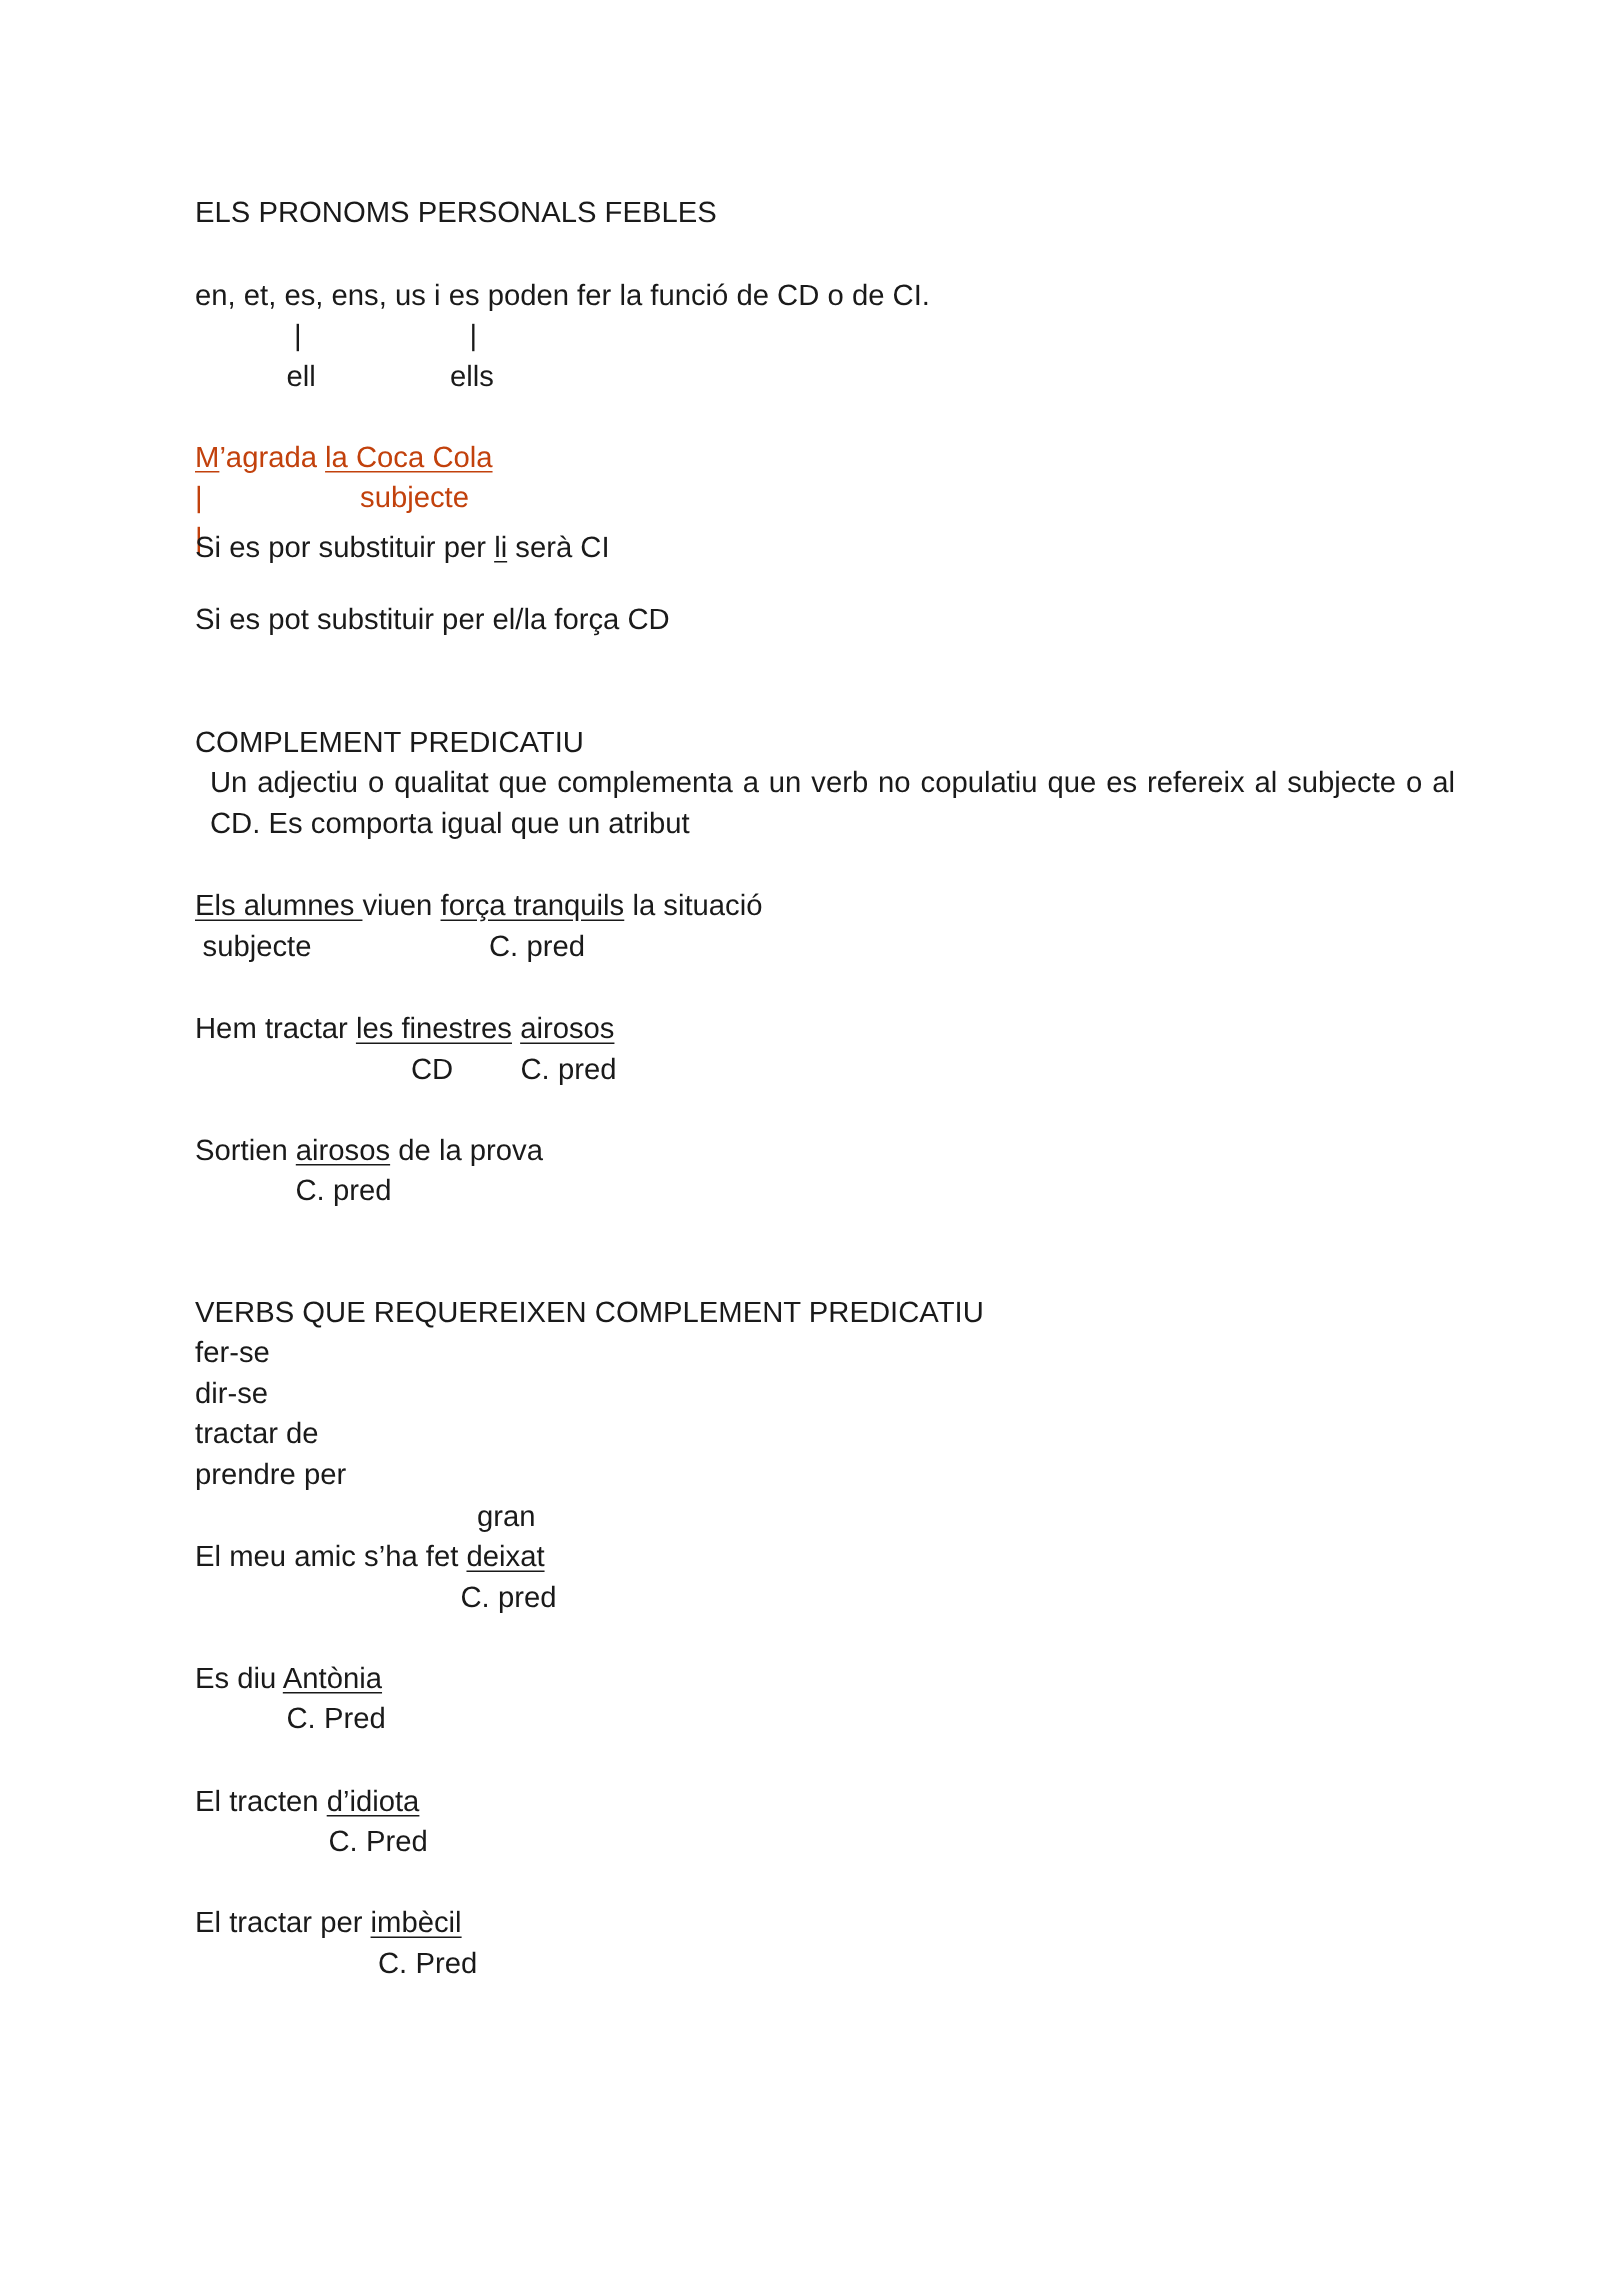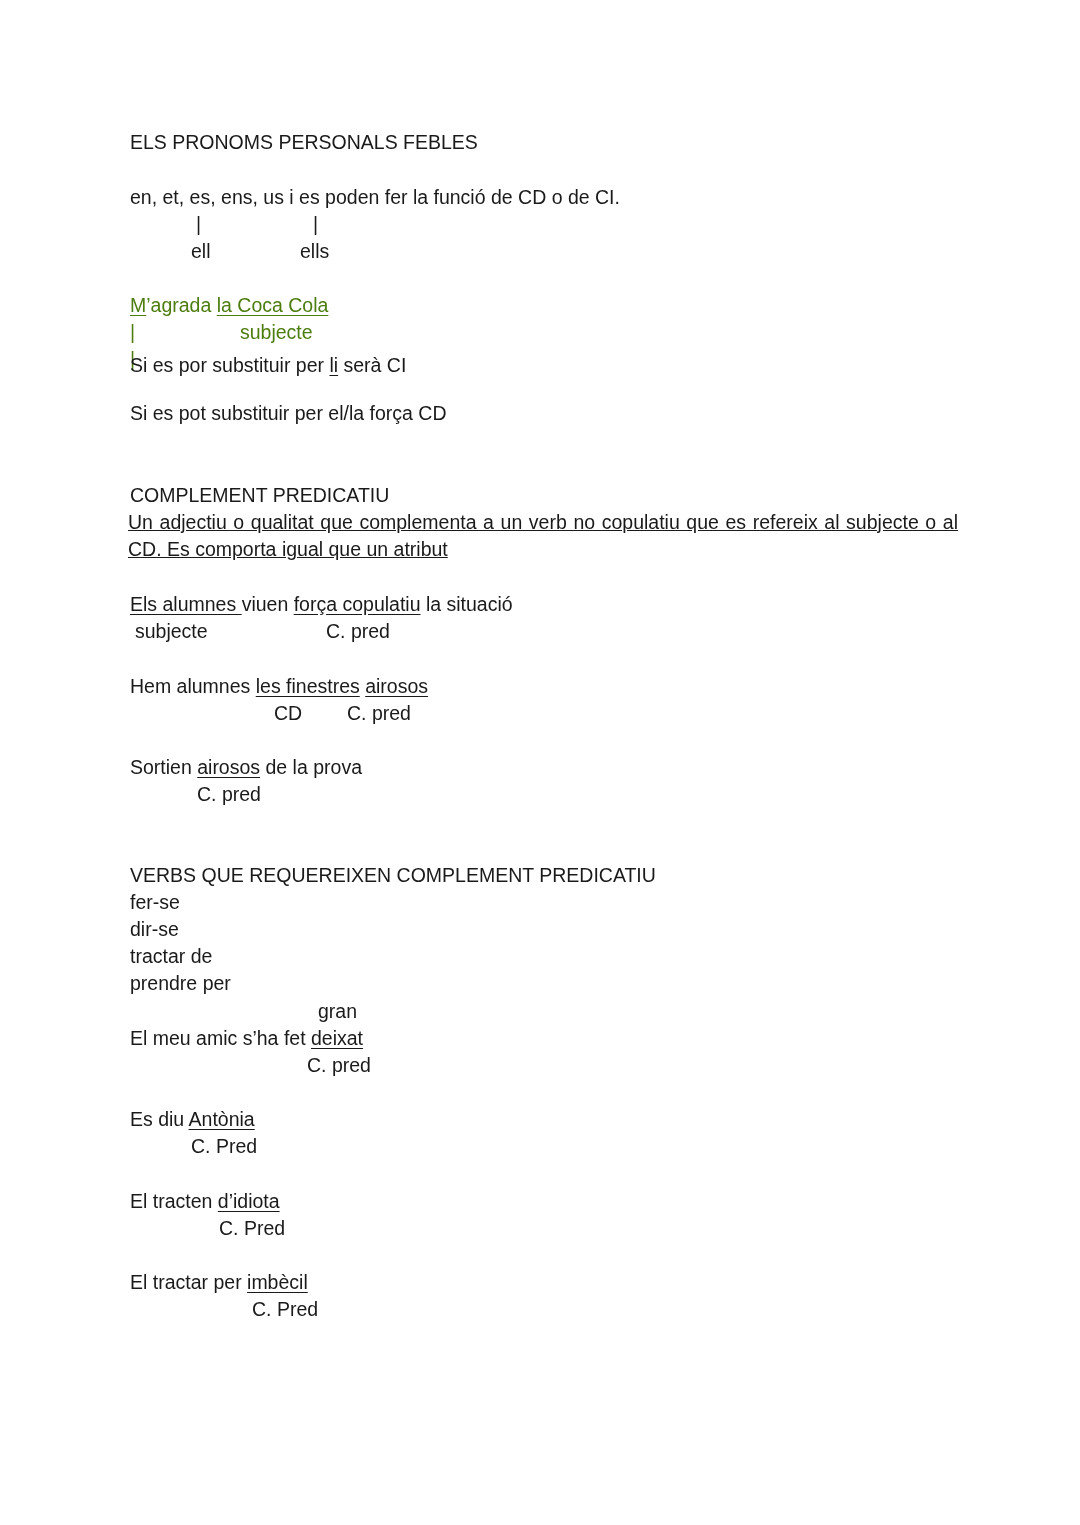--- a/index.html
+++ b/index.html
@@ -7,7 +7,7 @@
          font-family: "Liberation Sans", sans-serif; font-size: 19.5px; color: #1a1a1a; }
   .ln { position: absolute; left: 130px; white-space: pre; line-height: 27px; height: 27px; text-align: center; }
   .u { text-decoration: underline; text-underline-offset: 3px; }
-  .blue { color: #4d7c0f; }
+  .blue { color: #c2410c; }
   .para { position: absolute; left: 128px; width: 830px; line-height: 27px; text-align: justify; text-decoration: underline; }
 </style>
 </head>

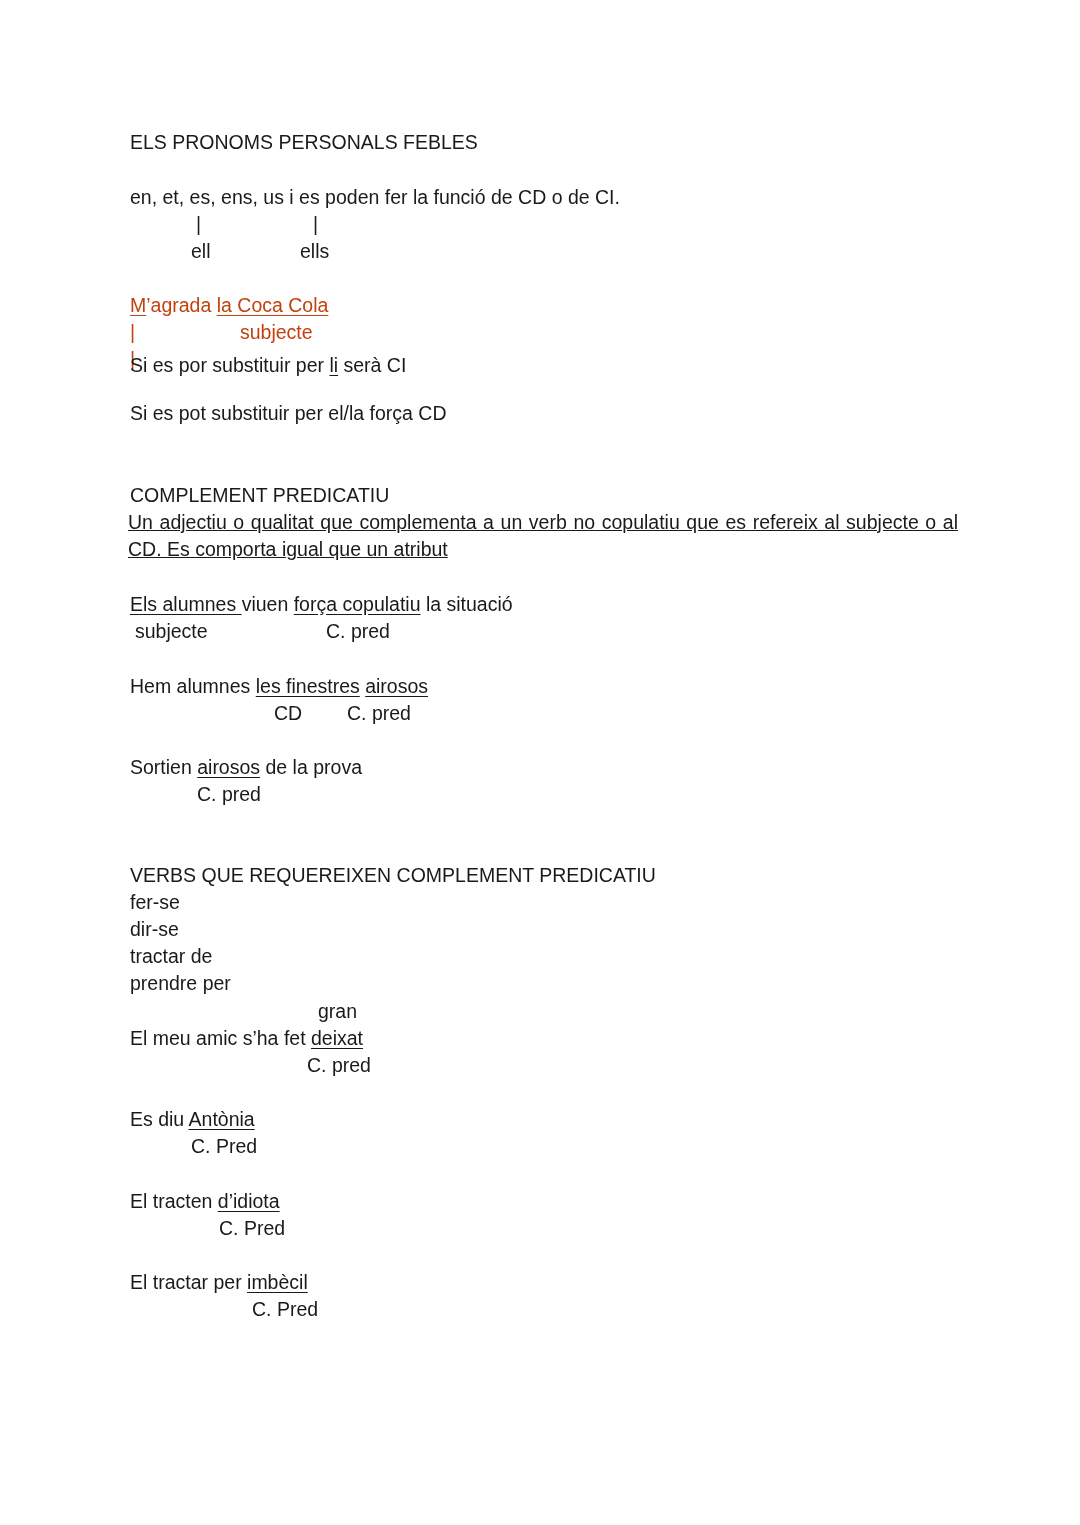--- a/index.html
+++ b/index.html
@@ -8,7 +8,7 @@
   .ln { position: absolute; left: 130px; white-space: pre; line-height: 27px; height: 27px; text-align: center; }
   .u { text-decoration: underline; text-underline-offset: 3px; }
   .blue { color: #c2410c; }
-  .para { position: absolute; left: 128px; width: 830px; line-height: 27px; text-align: justify; text-decoration: underline; }
+  .para { position: absolute; left: 140px; width: 830px; line-height: 27px; text-align: justify; }
 </style>
 </head>
 <body>

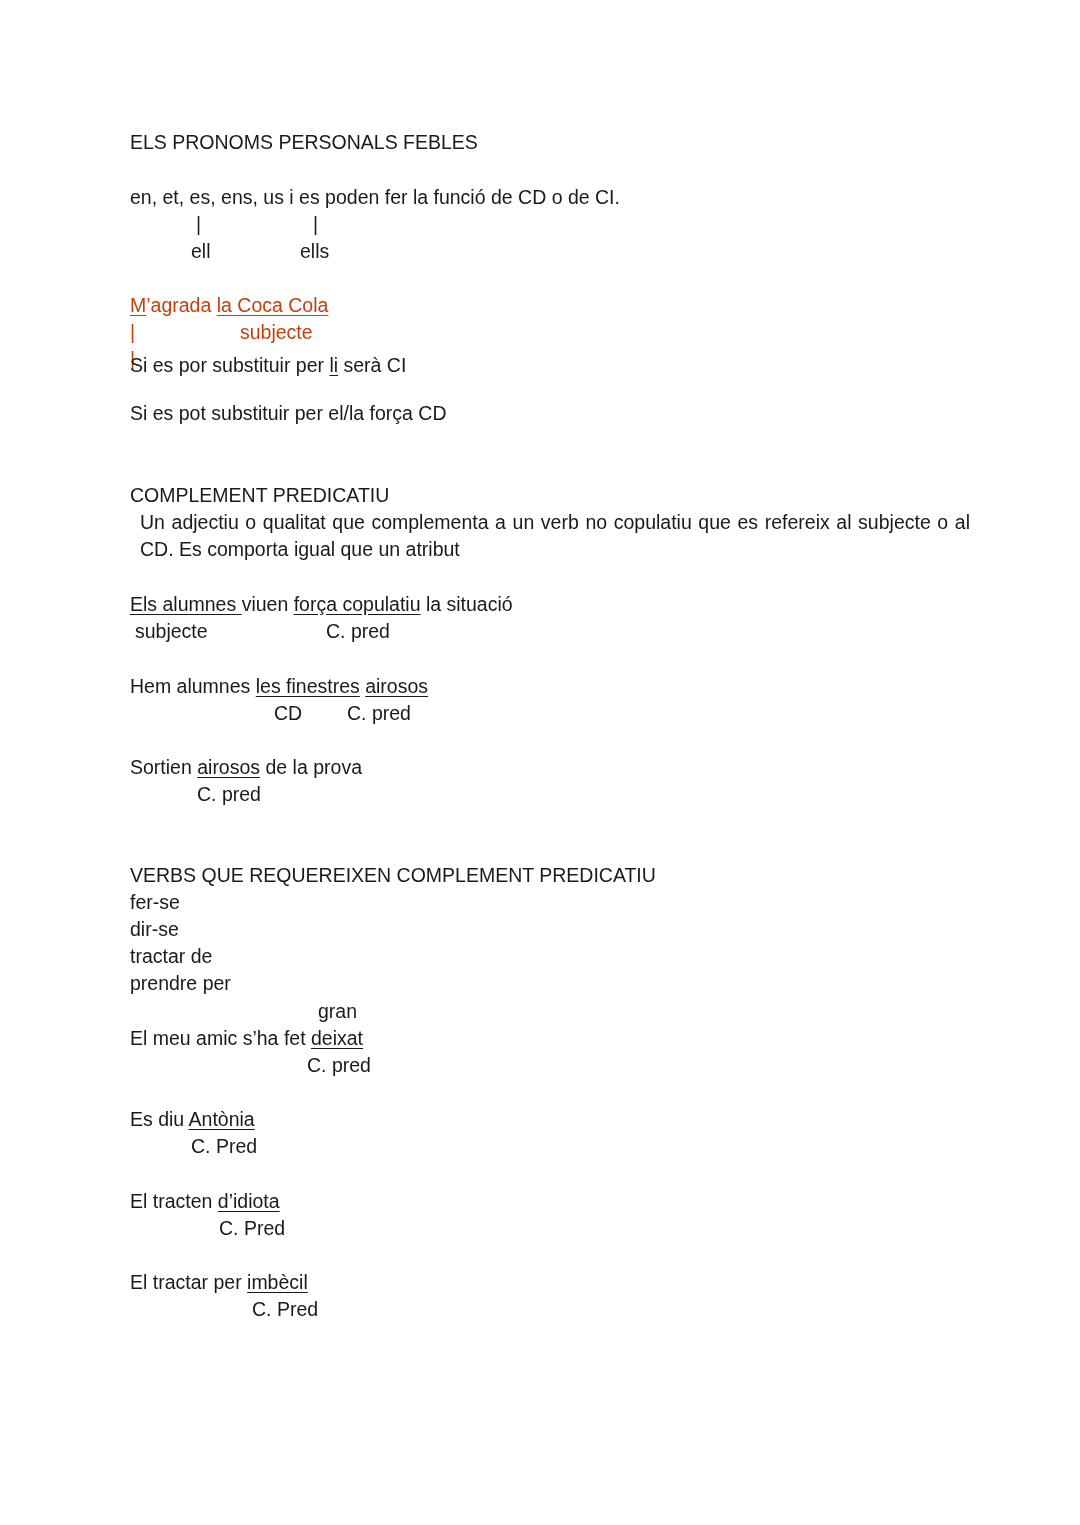--- a/index.html
+++ b/index.html
@@ -32,7 +32,7 @@
   <div class="ln" style="top:482px">COMPLEMENT PREDICATIU</div>
   <div class="para" style="top:509px">Un adjectiu o qualitat que complementa a un verb no copulatiu que es refereix al subjecte o al CD. Es comporta igual que un atribut</div>
 
-  <div class="ln" style="top:591px"><span class="u">Els alumnes </span><span>viuen </span><span class="u">força copulatiu</span><span> la situació</span></div>
+  <div class="ln" style="top:591px"><span class="u">Els alumnes </span><span>viuen </span><span class="u">força tranquils</span><span> la situació</span></div>
   <div class="ln" style="top:618px; left:135px">subjecte</div>
   <div class="ln" style="top:618px; left:326px">C. pred</div>
 

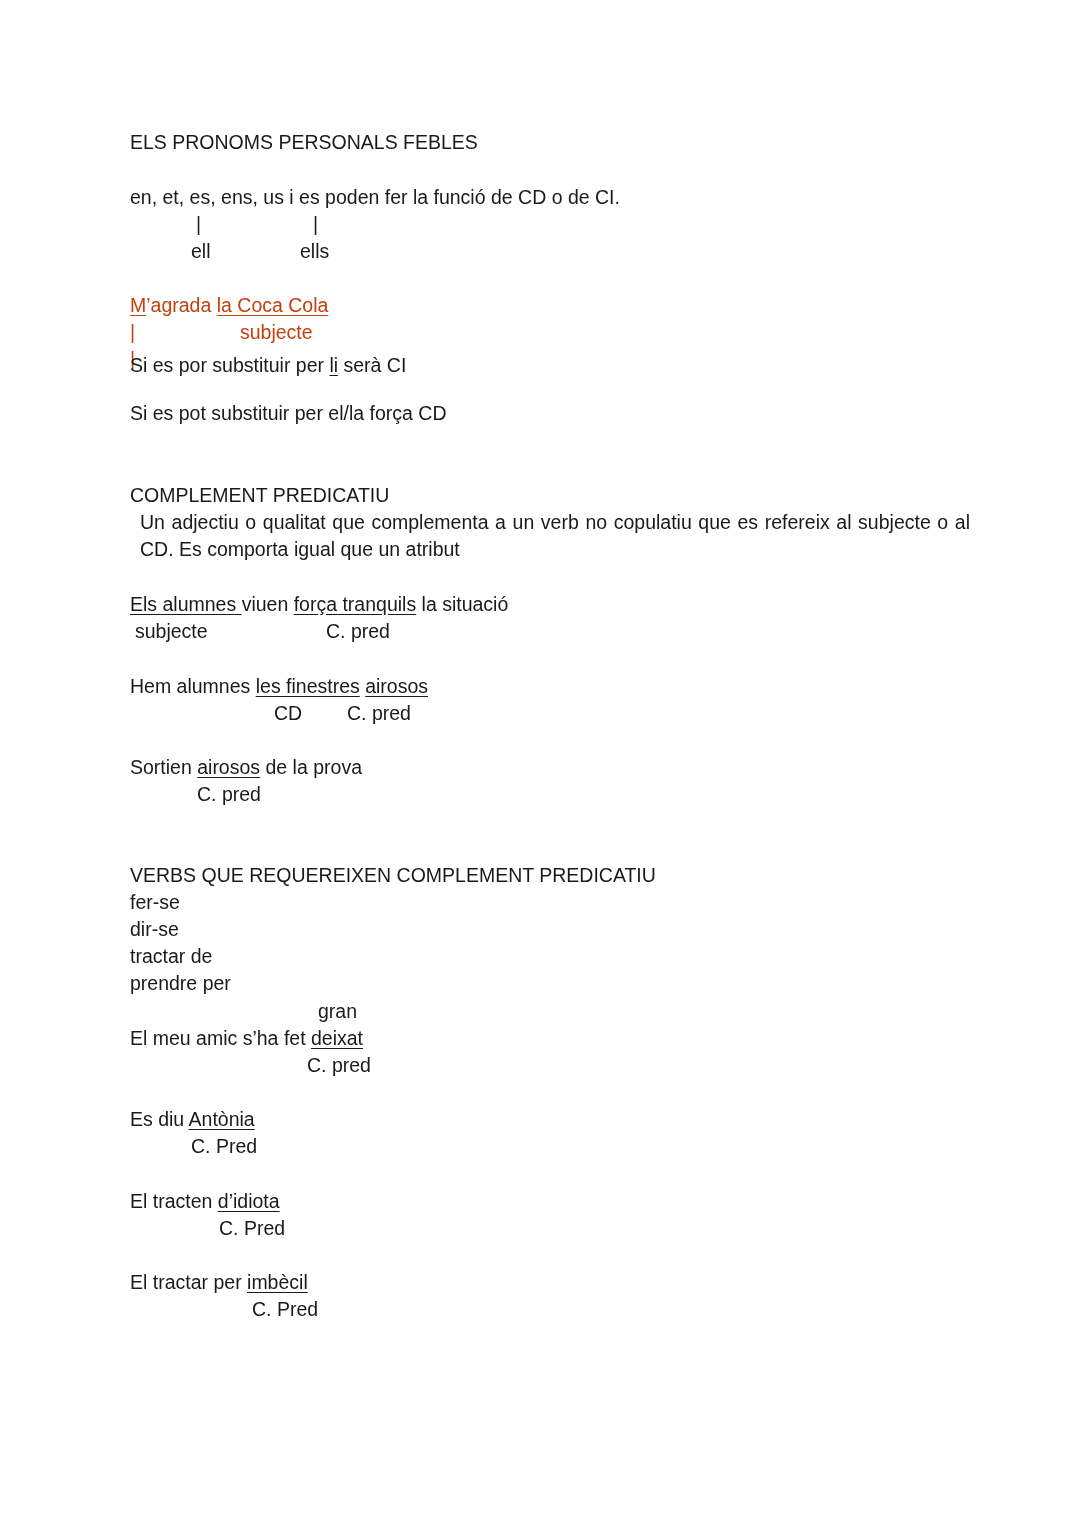--- a/index.html
+++ b/index.html
@@ -36,7 +36,7 @@
   <div class="ln" style="top:618px; left:135px">subjecte</div>
   <div class="ln" style="top:618px; left:326px">C. pred</div>
 
-  <div class="ln" style="top:673px"><span>Hem alumnes </span><span class="u">les finestres</span><span> </span><span class="u">airosos</span></div>
+  <div class="ln" style="top:673px"><span>Hem tractar </span><span class="u">les finestres</span><span> </span><span class="u">airosos</span></div>
   <div class="ln" style="top:700px; left:274px">CD</div>
   <div class="ln" style="top:700px; left:347px">C. pred</div>
 

